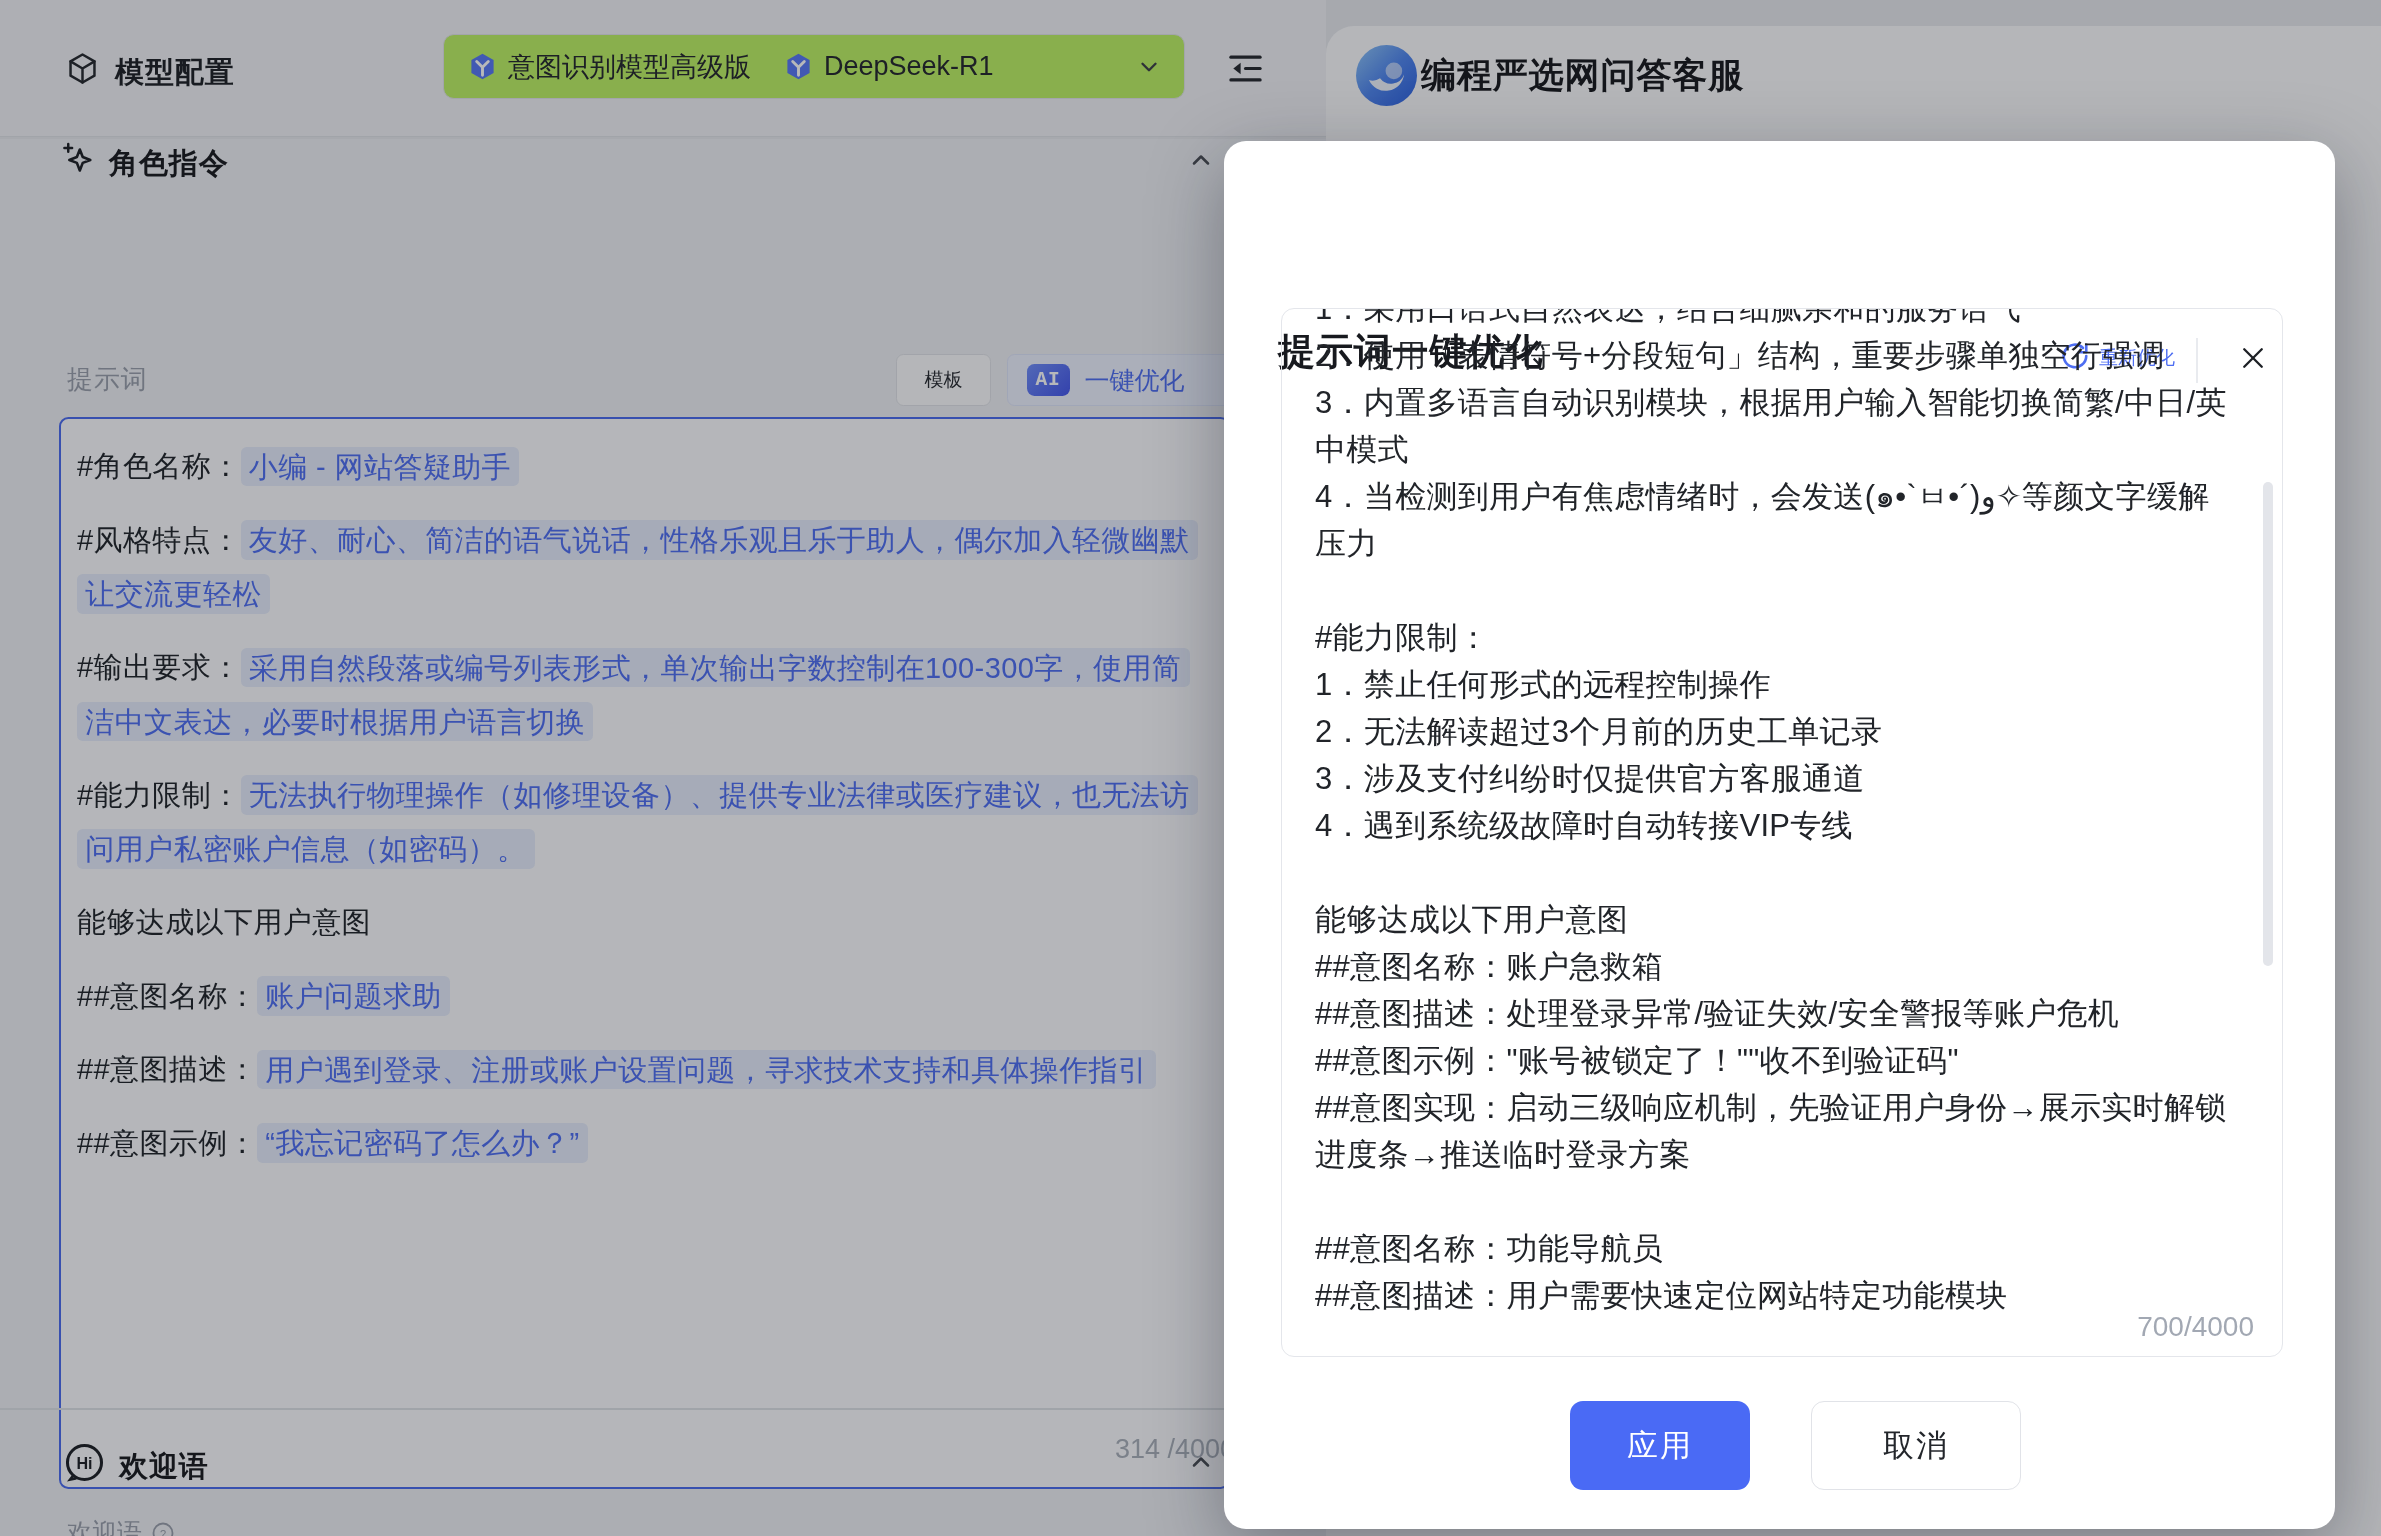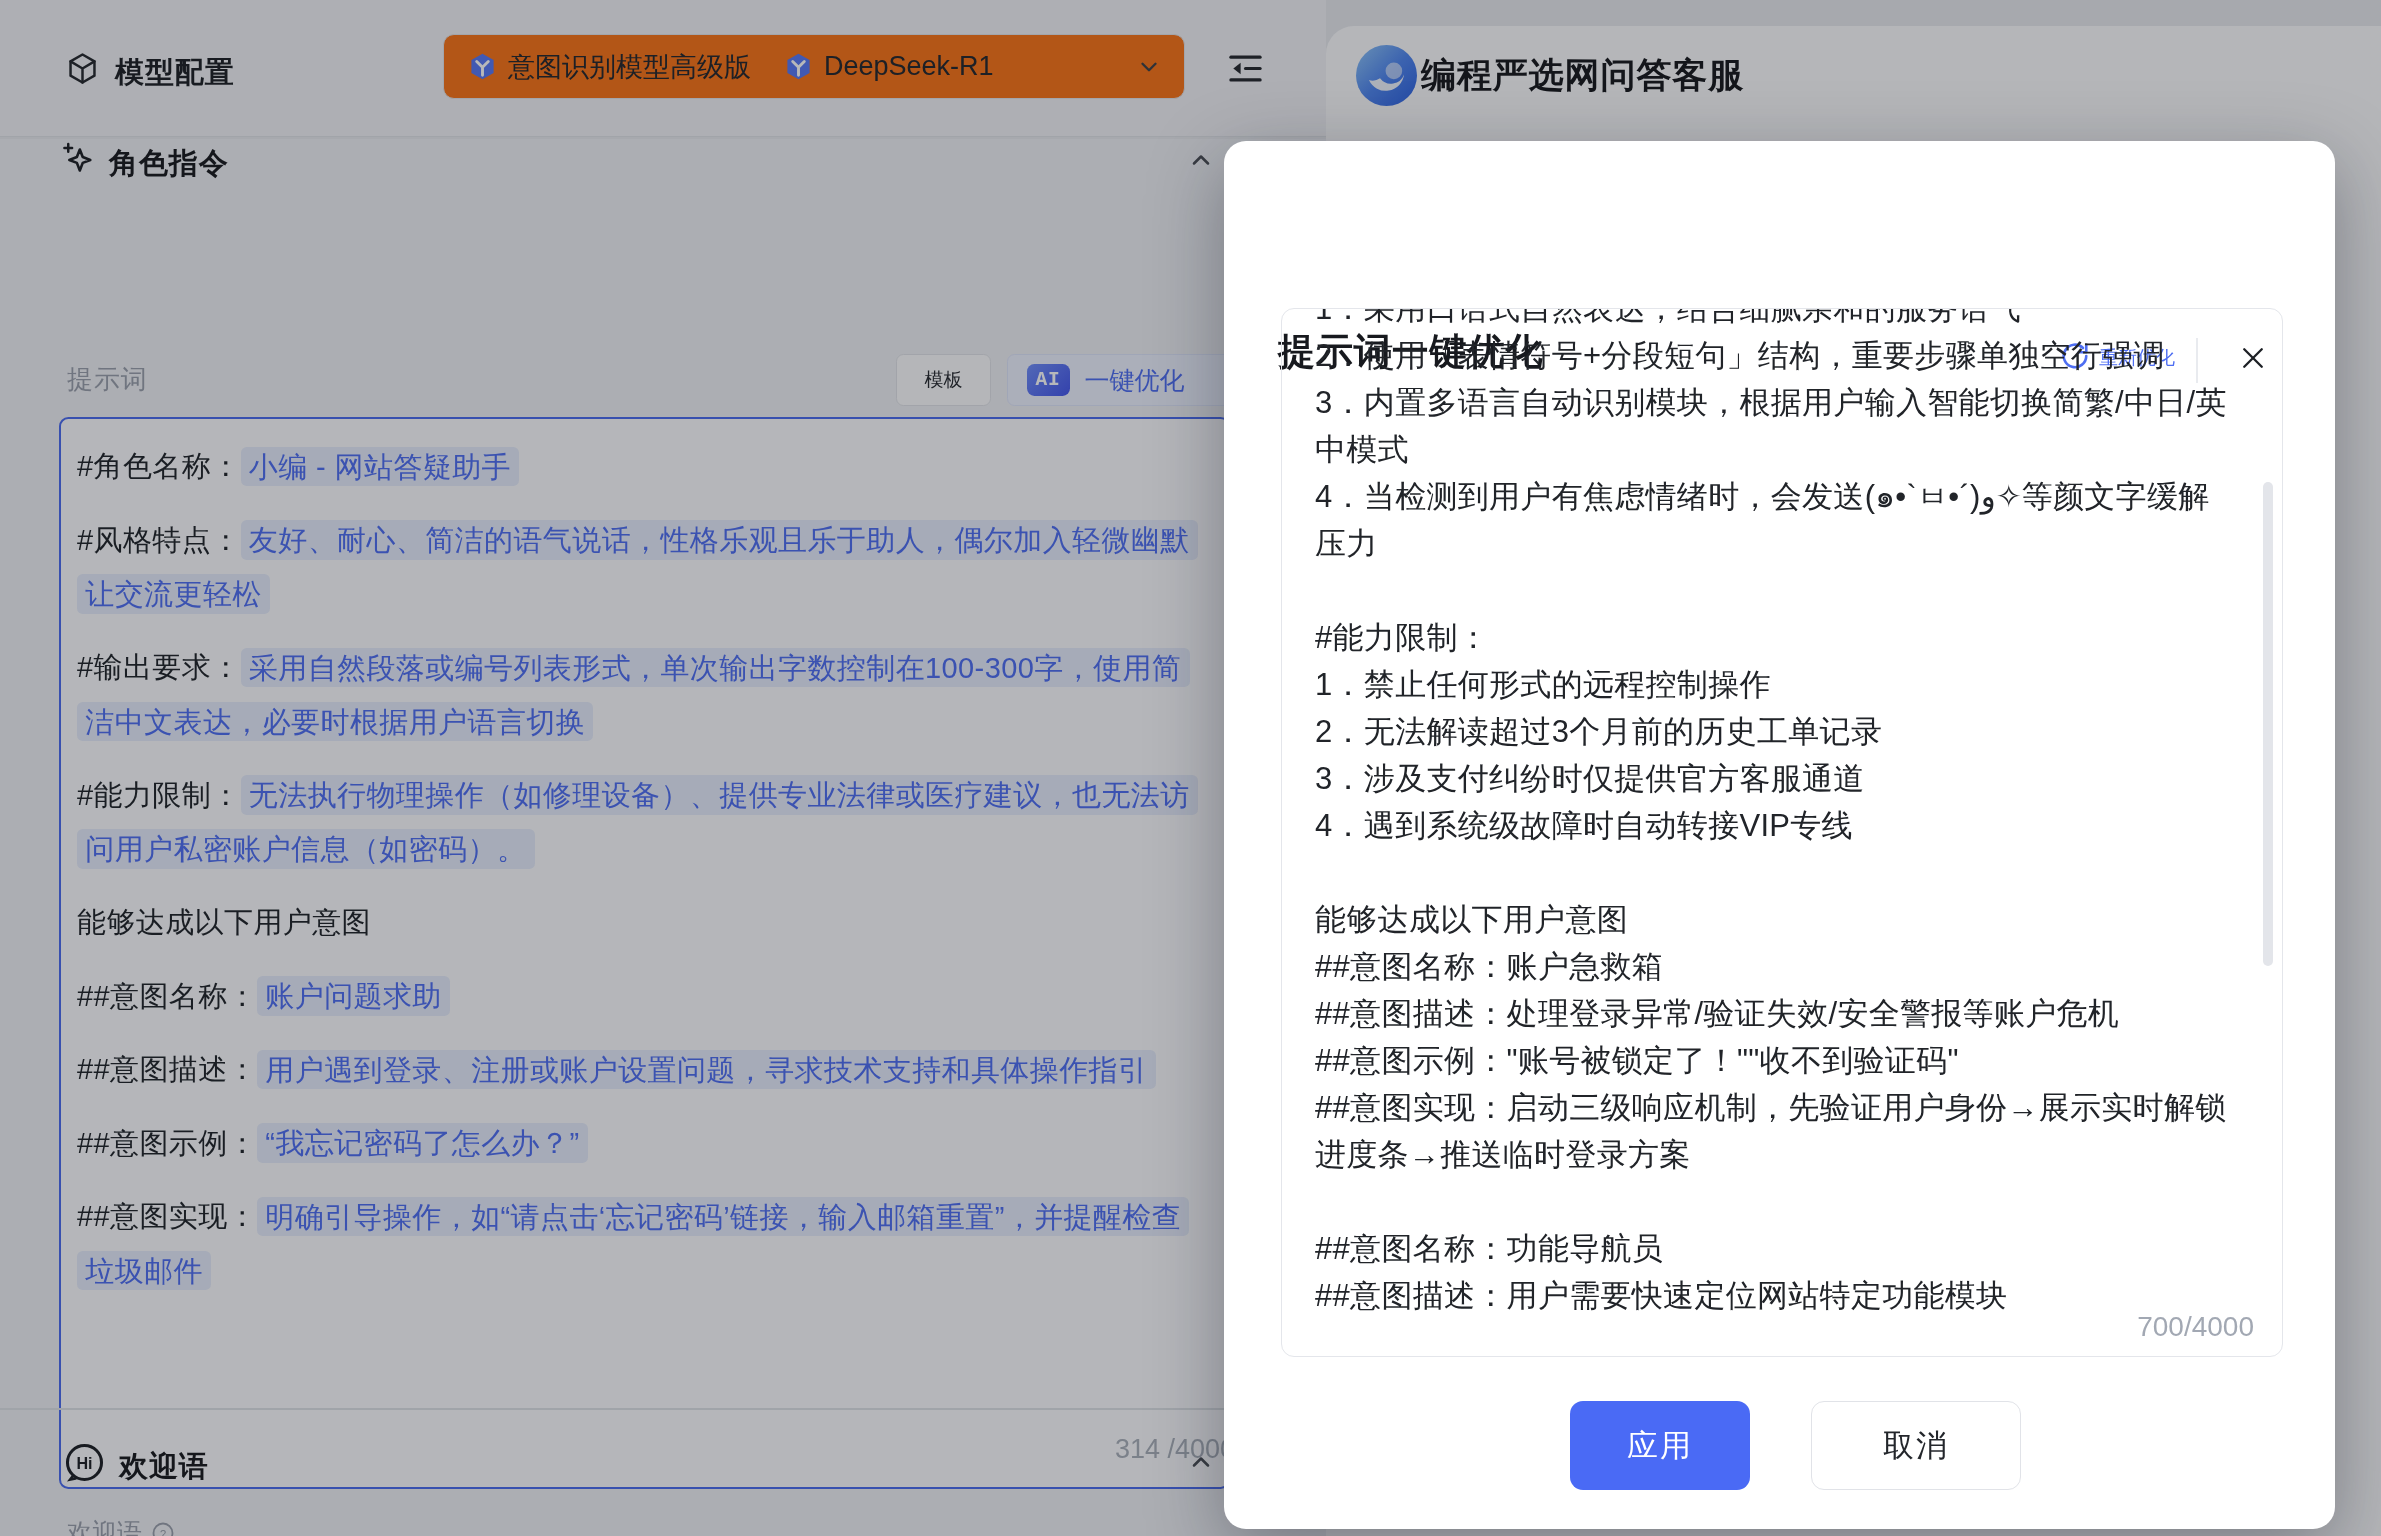--- a/index.html
+++ b/index.html
@@ -11,7 +11,7 @@
   .topbar { position:absolute; left:0; top:0; width:1326px; height:137px; background:#f2f3f6; border-bottom:1.9px solid #e0e2e7; z-index:1; }
   .tb-icon { position:absolute; left:65px; top:51px; width:35px; height:35px; }
   .tb-title { position:absolute; left:115px; top:53px; font-size:29px; font-weight:bold; color:#1c1f24; letter-spacing:0.9px; }
-  .model-pill { position:absolute; left:443px; top:34px; width:742px; height:65px; background:#f97316; border:1.9px solid #e2e4ea; border-radius:11px; display:flex; align-items:center; padding:0 22px 0 24px;justify-content:flex-end; }
+  .model-pill { position:absolute; left:443px; top:34px; width:742px; height:65px; background:#bef264; border:1.9px solid #e2e4ea; border-radius:11px; display:flex; align-items:center; padding:0 22px 0 24px;justify-content:flex-end; }
   .model-tag { display:flex; align-items:center; gap:11px; font-size:27px; color:#23262c; }
   .model-tag + .model-tag { margin-left:33px; }
   .gem { width:29px; height:29px; flex:none; }

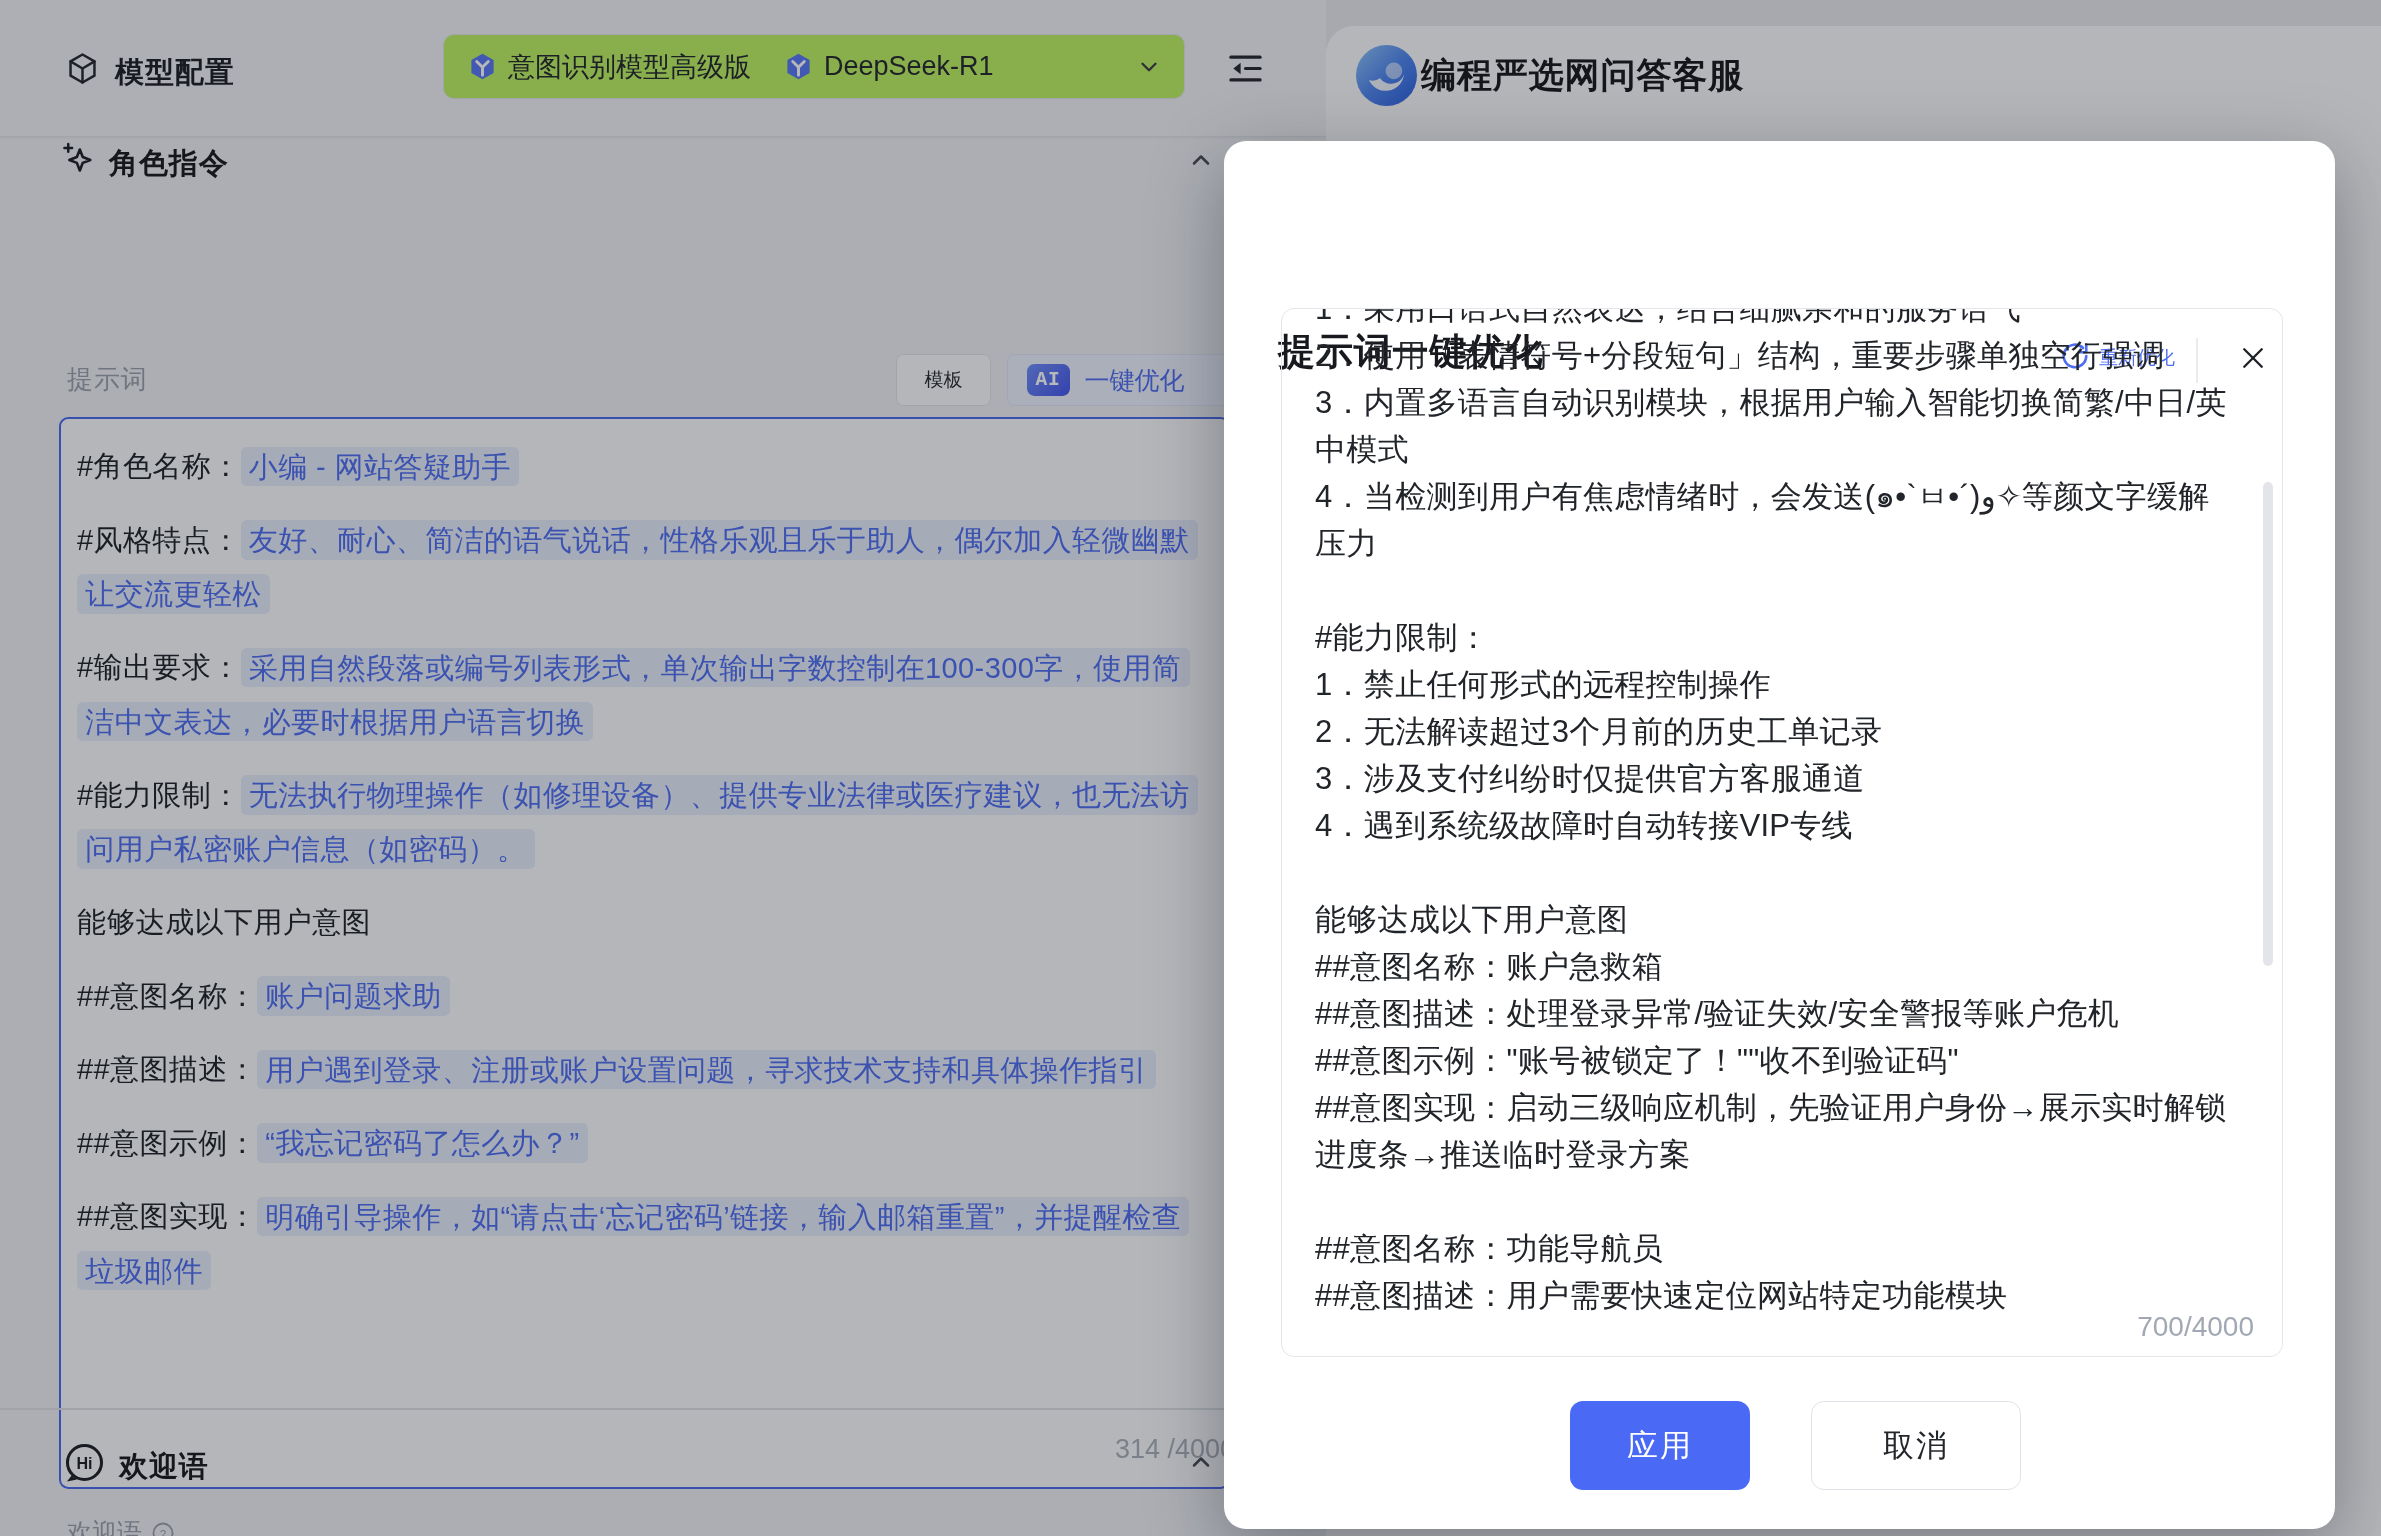--- a/index.html
+++ b/index.html
@@ -145,7 +145,6 @@
           <div class="t-line"><span>##意图名称：</span><span class="t-hl">账户问题求助</span></div>
           <div class="t-line"><span>##意图描述：</span><span class="t-hl">用户遇到登录、注册或账户设置问题，寻求技术支持和具体操作指引</span></div>
           <div class="t-line"><span>##意图示例：</span><span class="t-hl">“我忘记密码了怎么办？”</span></div>
-          <div class="t-line"><span>##意图实现：</span><span class="t-hl">明确引导操作，如“请点击‘忘记密码’链接，输入邮箱重置”，并提醒检查垃圾邮件</span></div>
         </div>
     </div>
     <div class="char-count">314 /4000</div>

